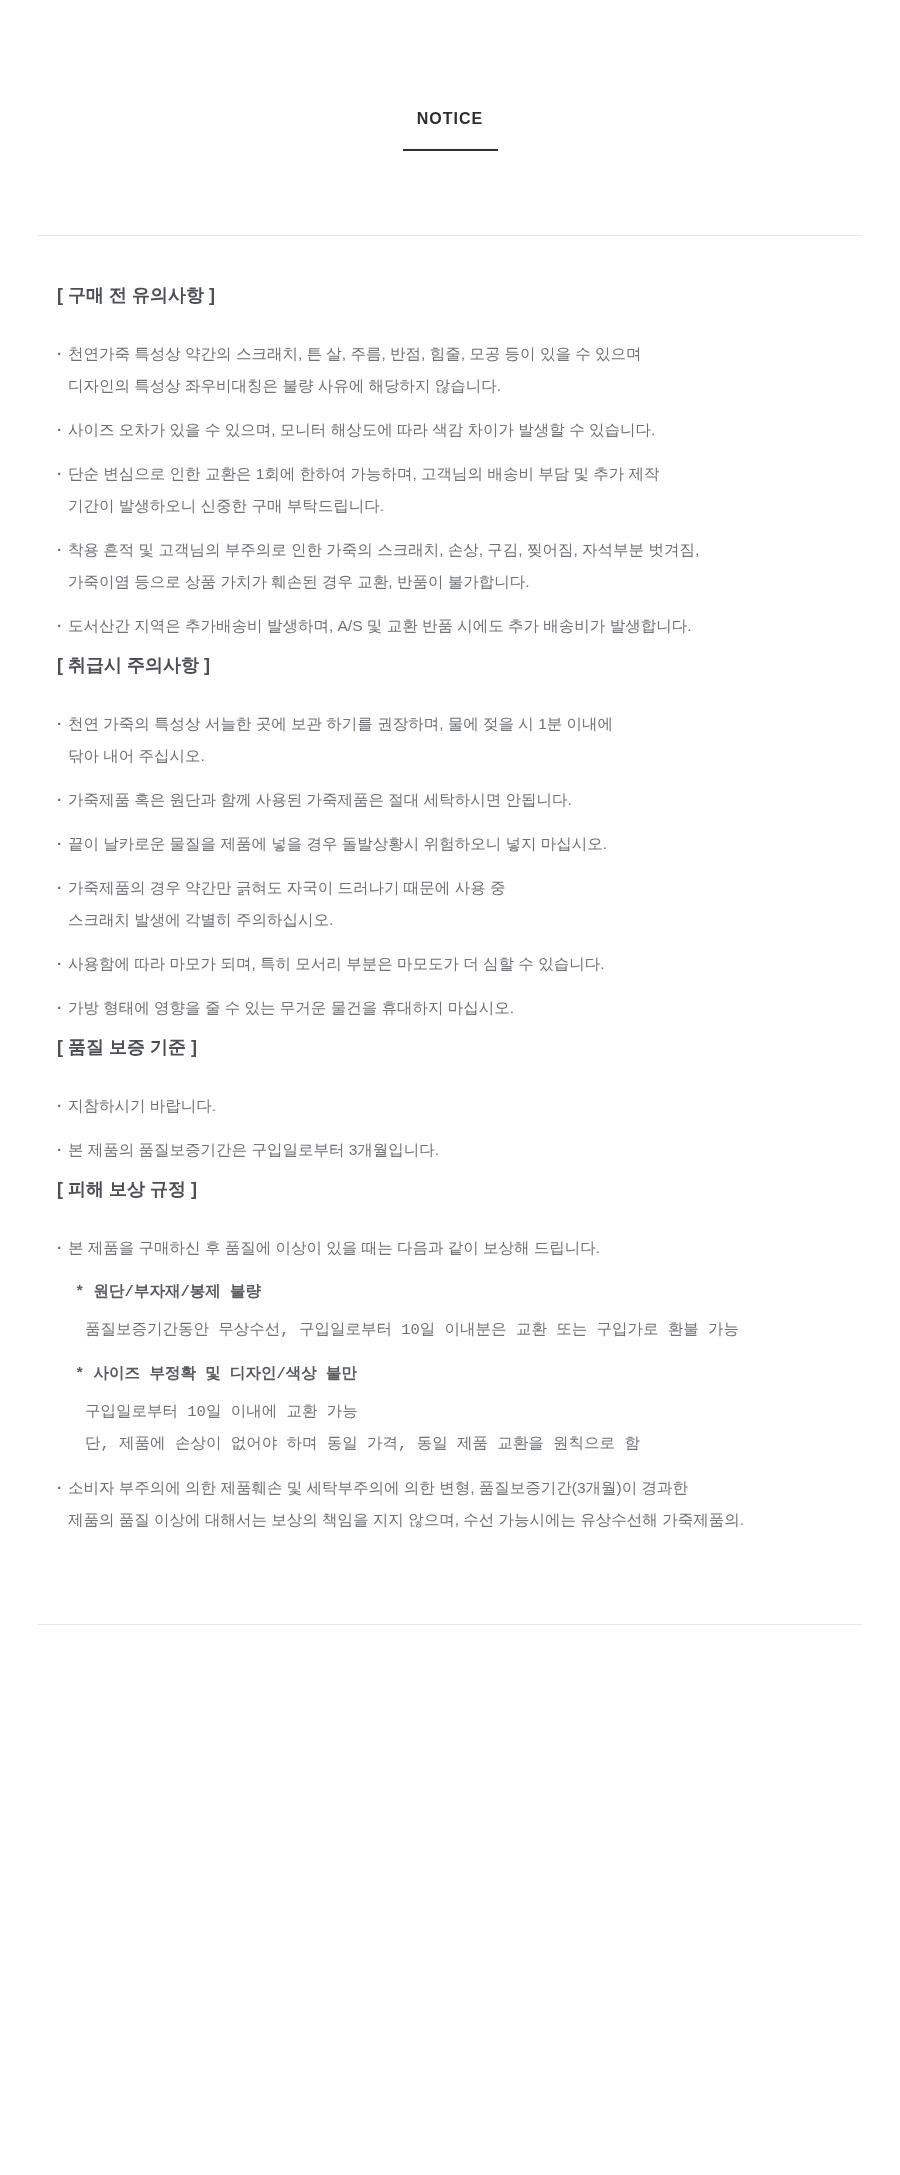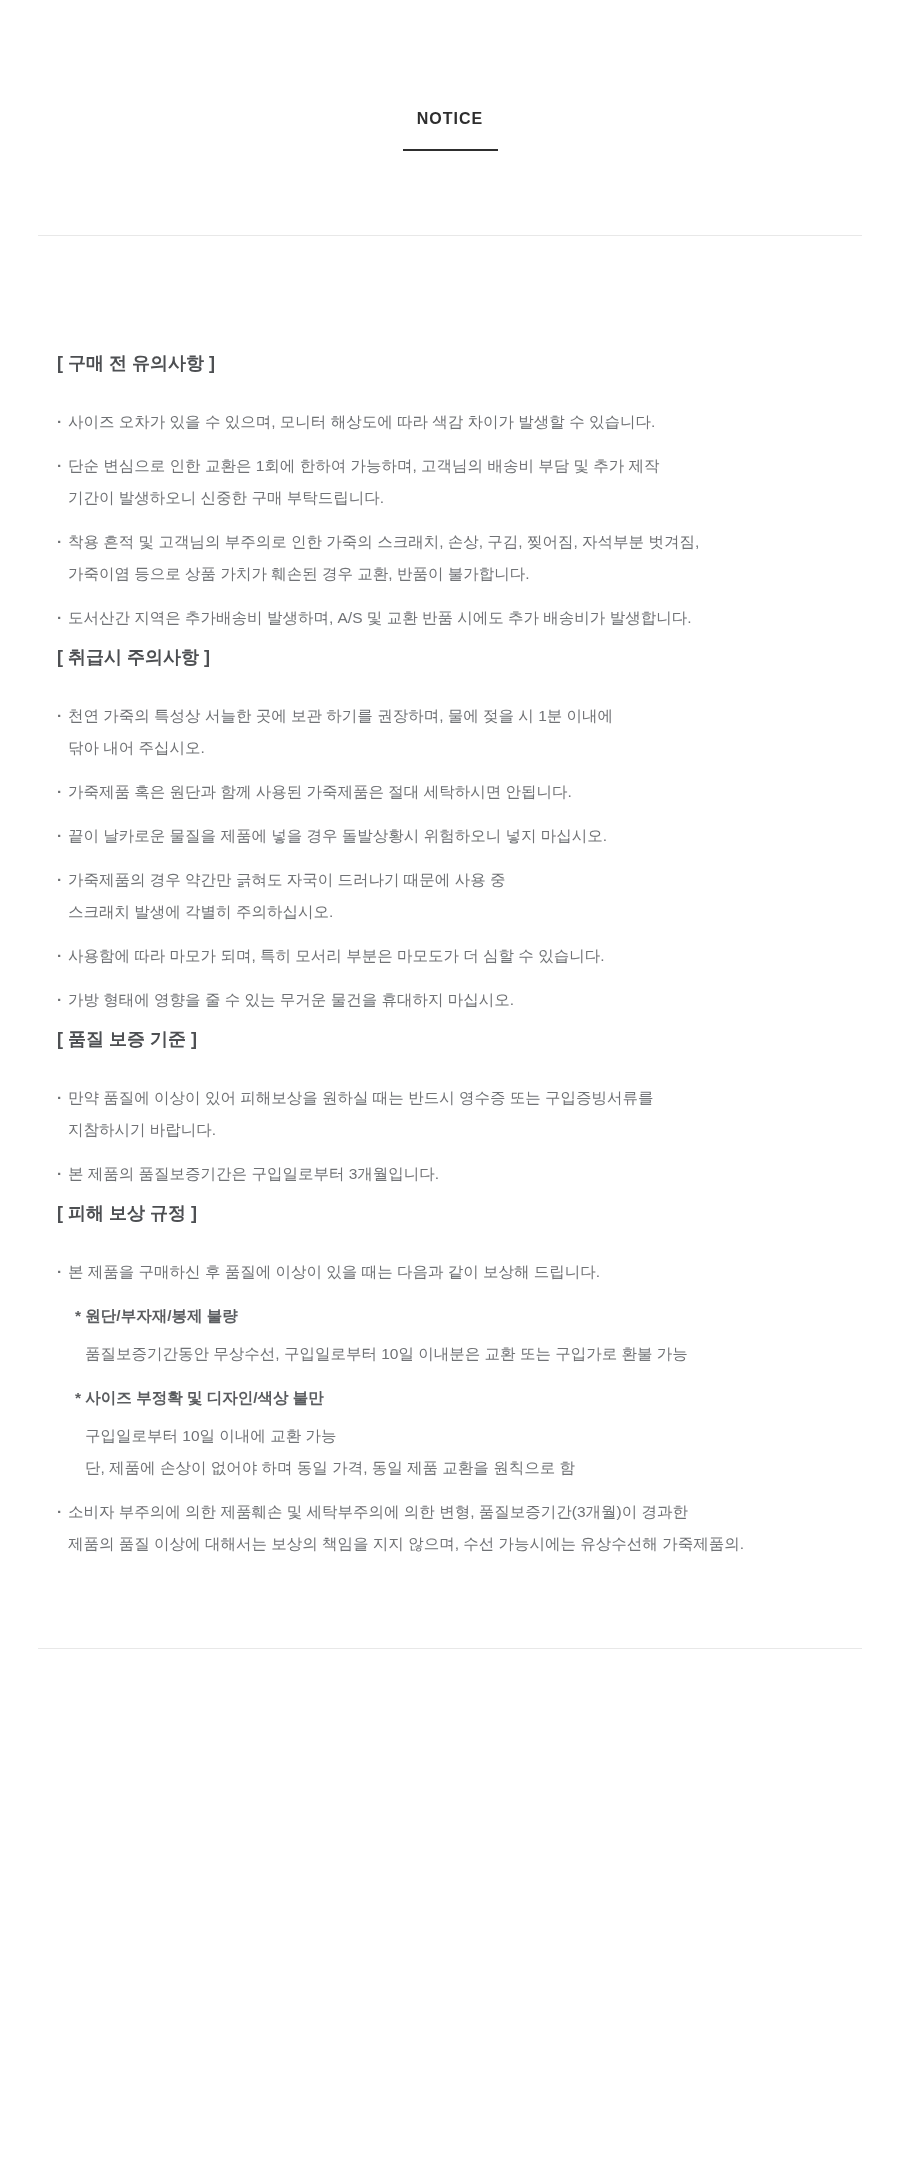--- a/index.html
+++ b/index.html
@@ -39,7 +39,7 @@
     padding: 0 57px;
   }
   .section { }
-  .section.first { margin-top: 116px; }
+  .section.first { margin-top: 48px; }
   .section-title {
     font-size: 18px;
     line-height: 22px;

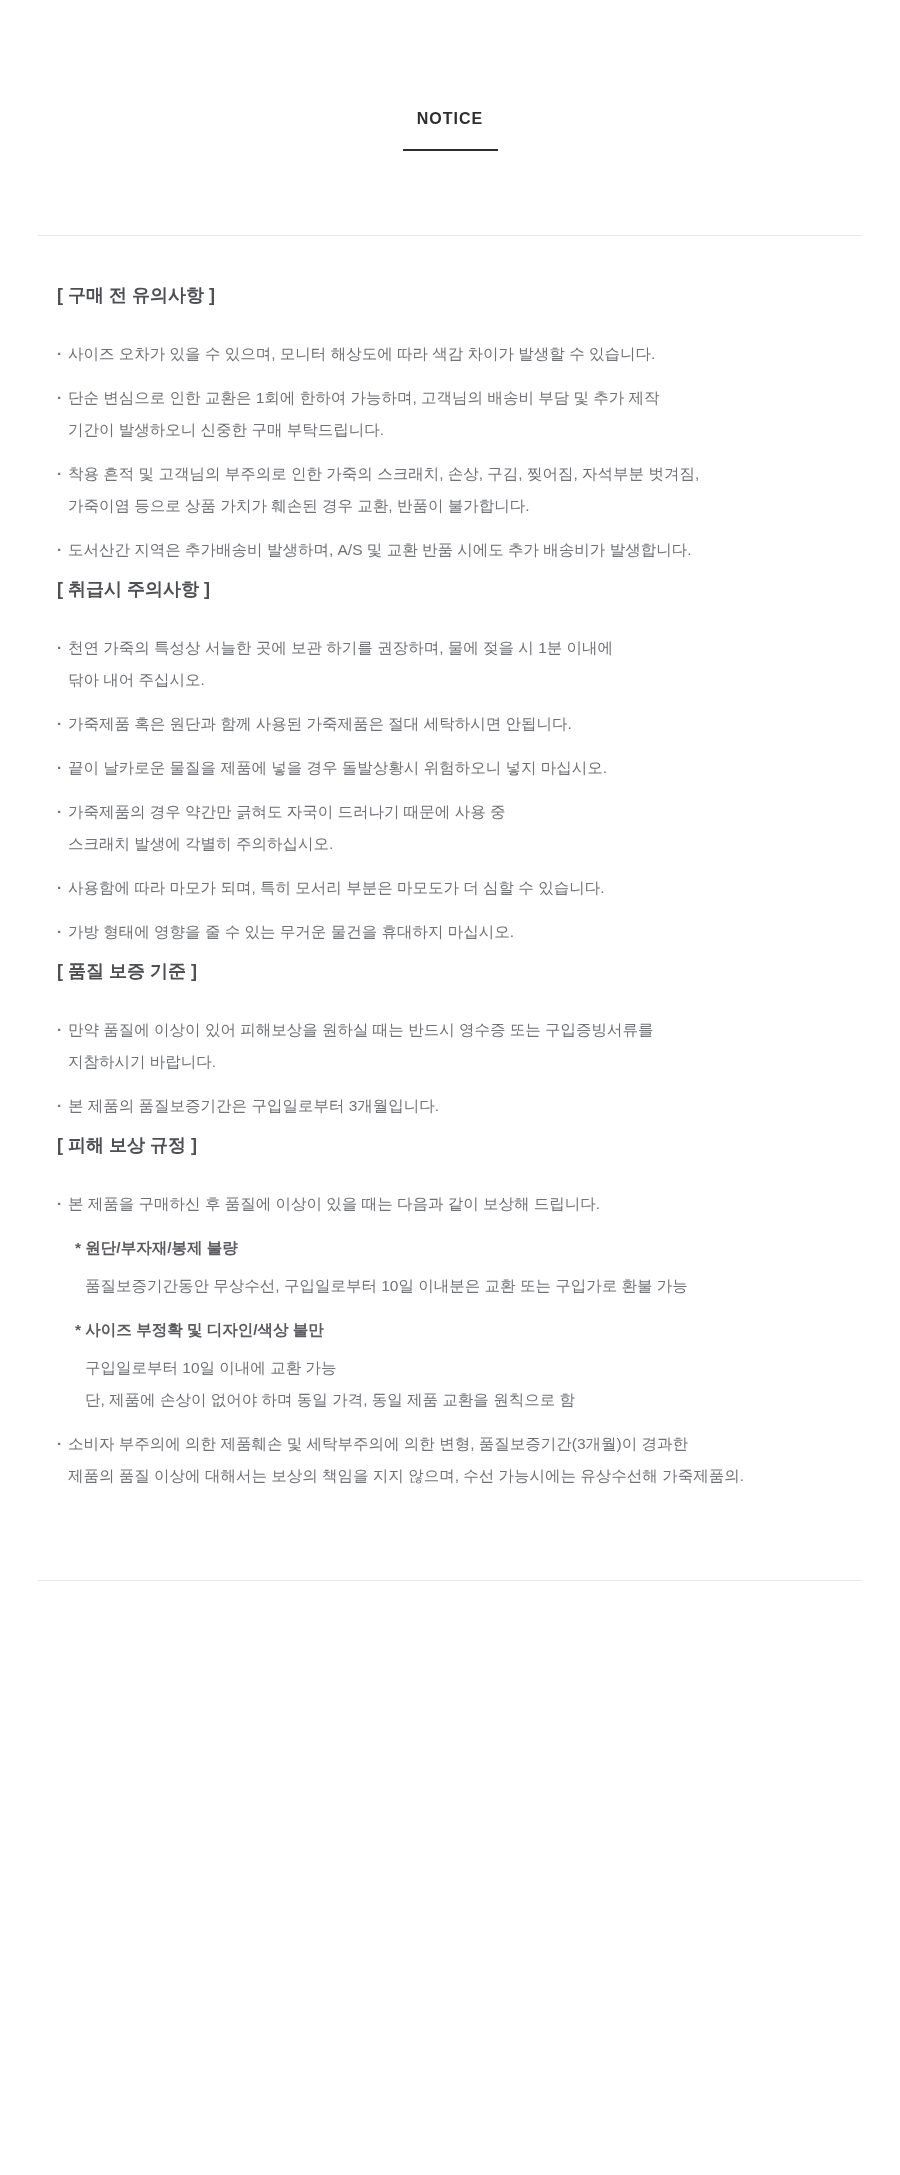--- a/index.html
+++ b/index.html
@@ -95,6 +95,10 @@
       <div class="section-title">[ 구매 전 유의사항 ]</div>
       <div class="section-body">
         <div class="item bullet">
+          <div class="line">천연가죽 특성상 약간의 스크래치, 튼 살, 주름, 반점, 힘줄, 모공 등이 있을 수 있으며</div>
+          <div class="line">디자인의 특성상 좌우비대칭은 불량 사유에 해당하지 않습니다.</div>
+        </div>
+        <div class="item bullet">
           <div class="line">사이즈 오차가 있을 수 있으며, 모니터 해상도에 따라 색감 차이가 발생할 수 있습니다.</div>
         </div>
         <div class="item bullet">

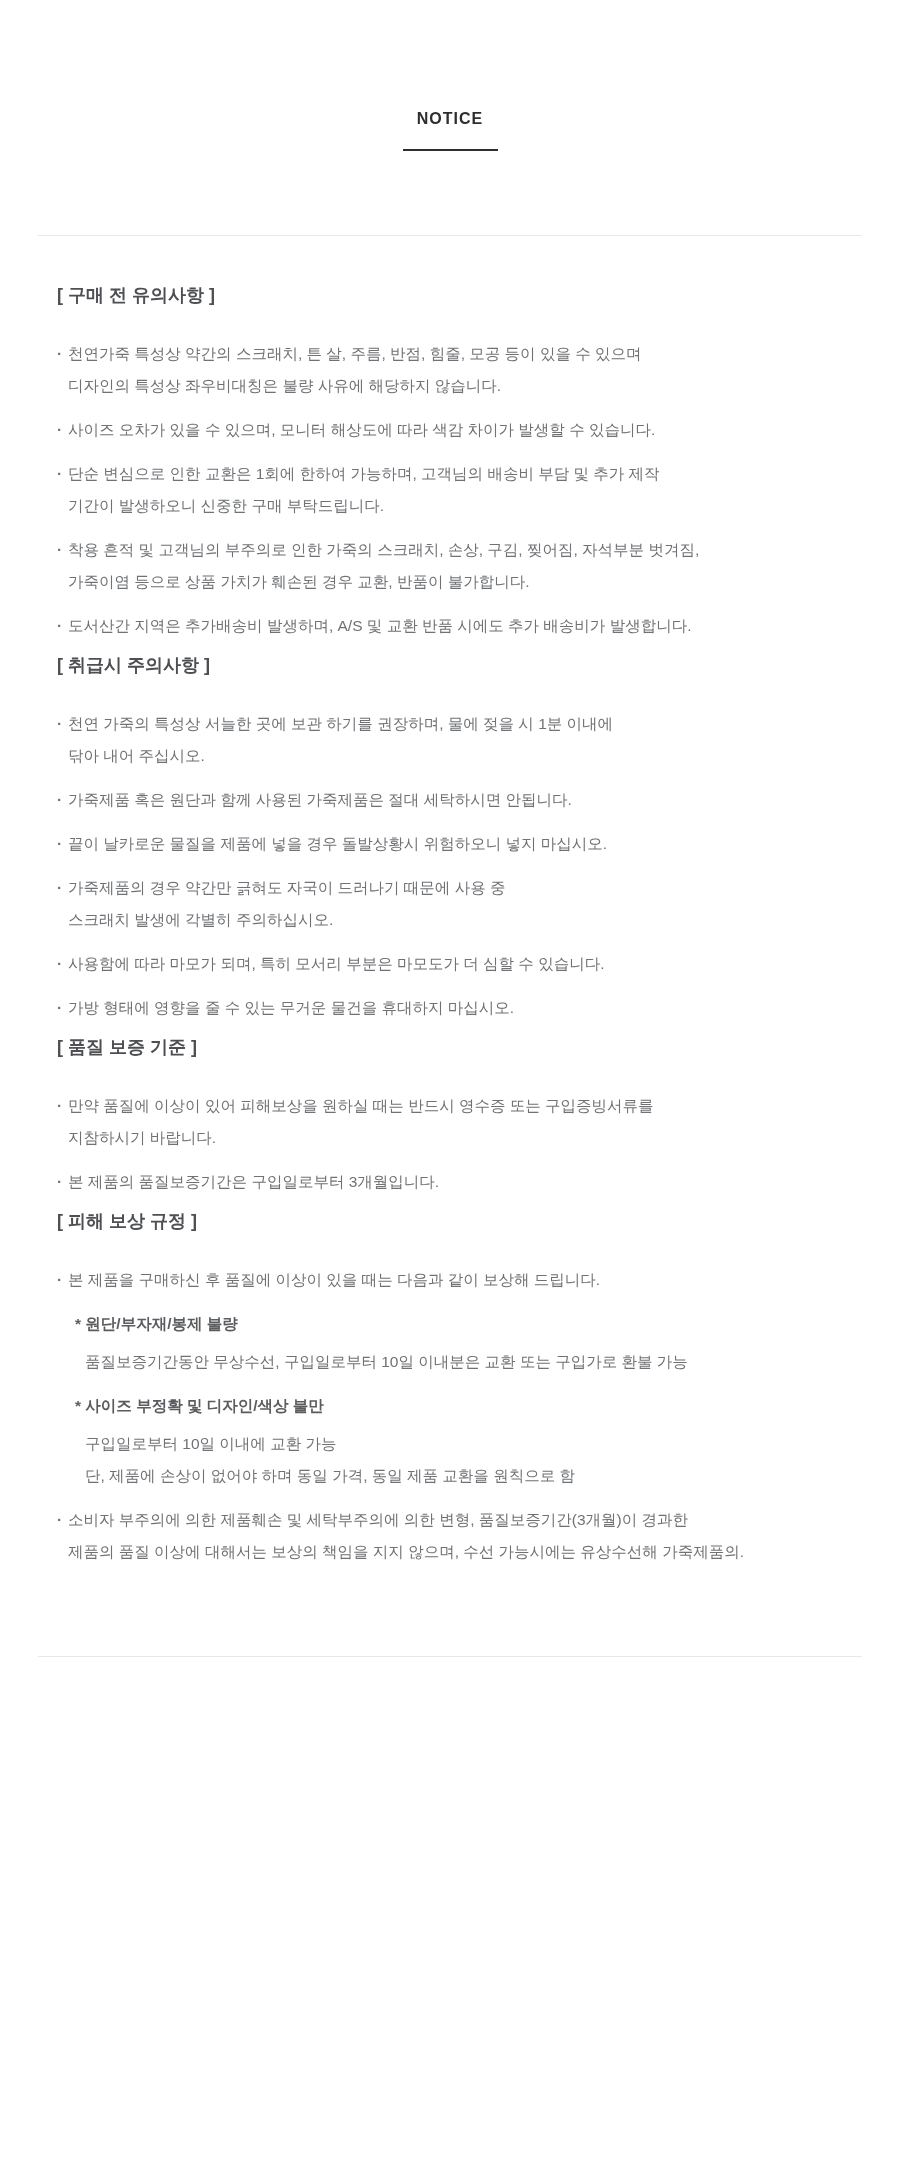--- a/index.html
+++ b/index.html
@@ -145,7 +145,6 @@
       <div class="section-title">[ 품질 보증 기준 ]</div>
       <div class="section-body">
         <div class="item bullet">
-          <div class="line">만약 품질에 이상이 있어 피해보상을 원하실 때는 반드시 영수증 또는 구입증빙서류를</div>
           <div class="line">지참하시기 바랍니다.</div>
         </div>
         <div class="item bullet">

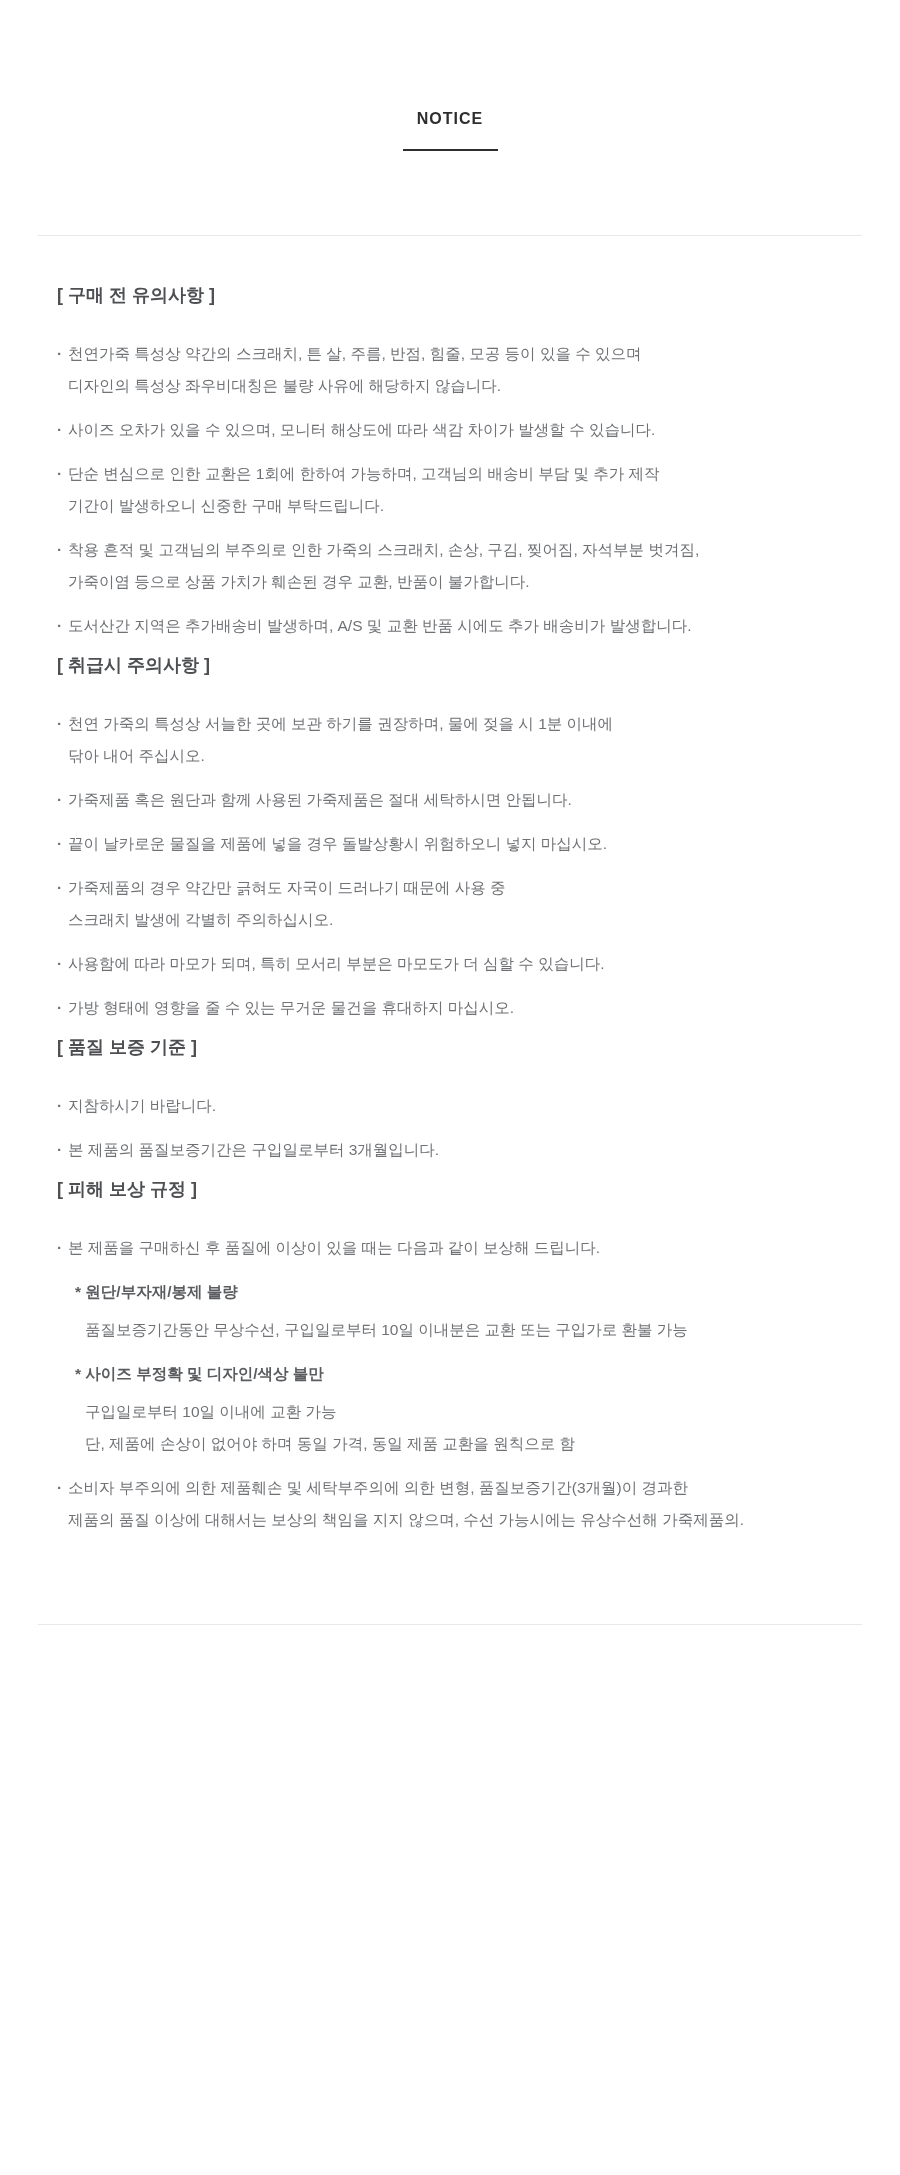--- a/index.html
+++ b/index.html
@@ -68,7 +68,7 @@
     color: #6f7174;
     white-space: nowrap;
   }
-  .item.sub { padding-left: 18px; }
+  .item.sub { padding-left: 18px; font-family: Liberation Mono, monospace; }
   .sub-title {
     font-size: 15.5px;
     line-height: 32px;

